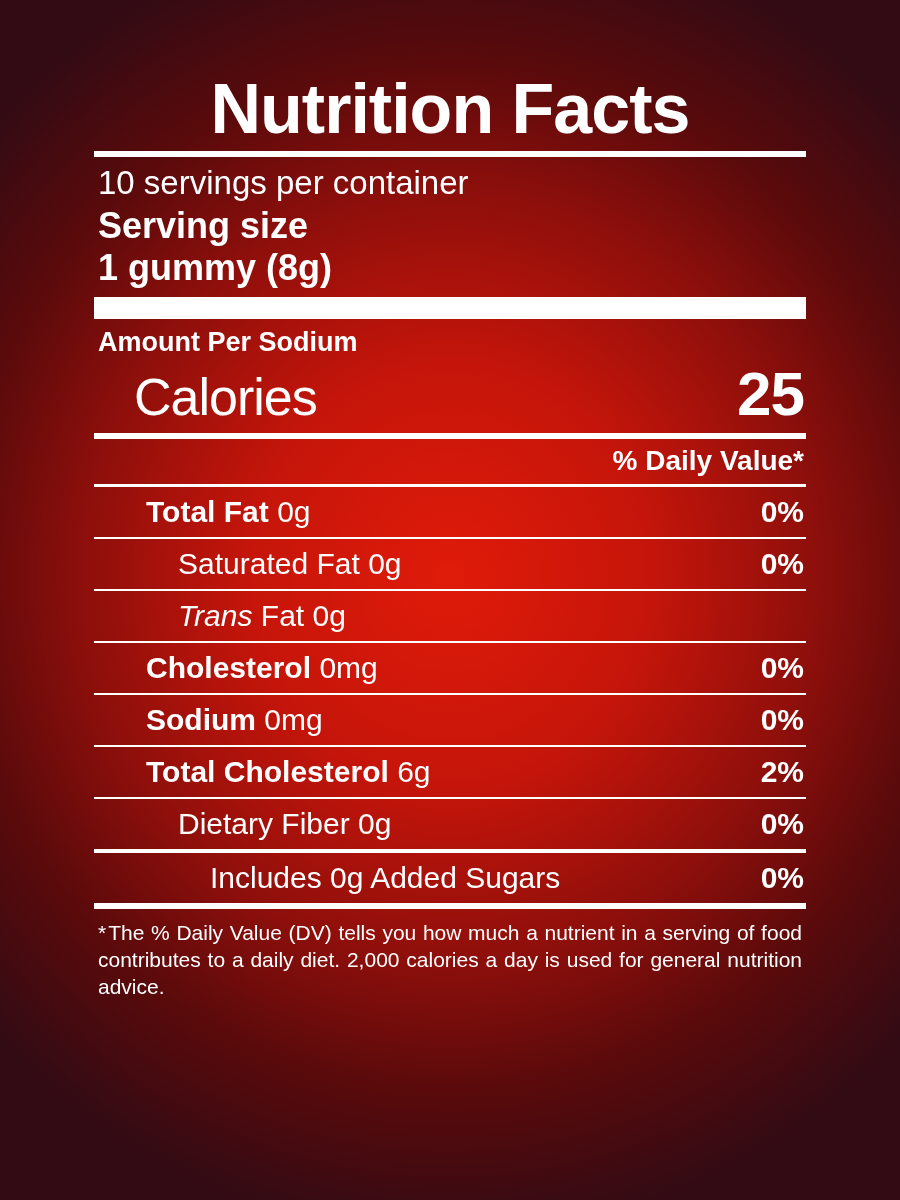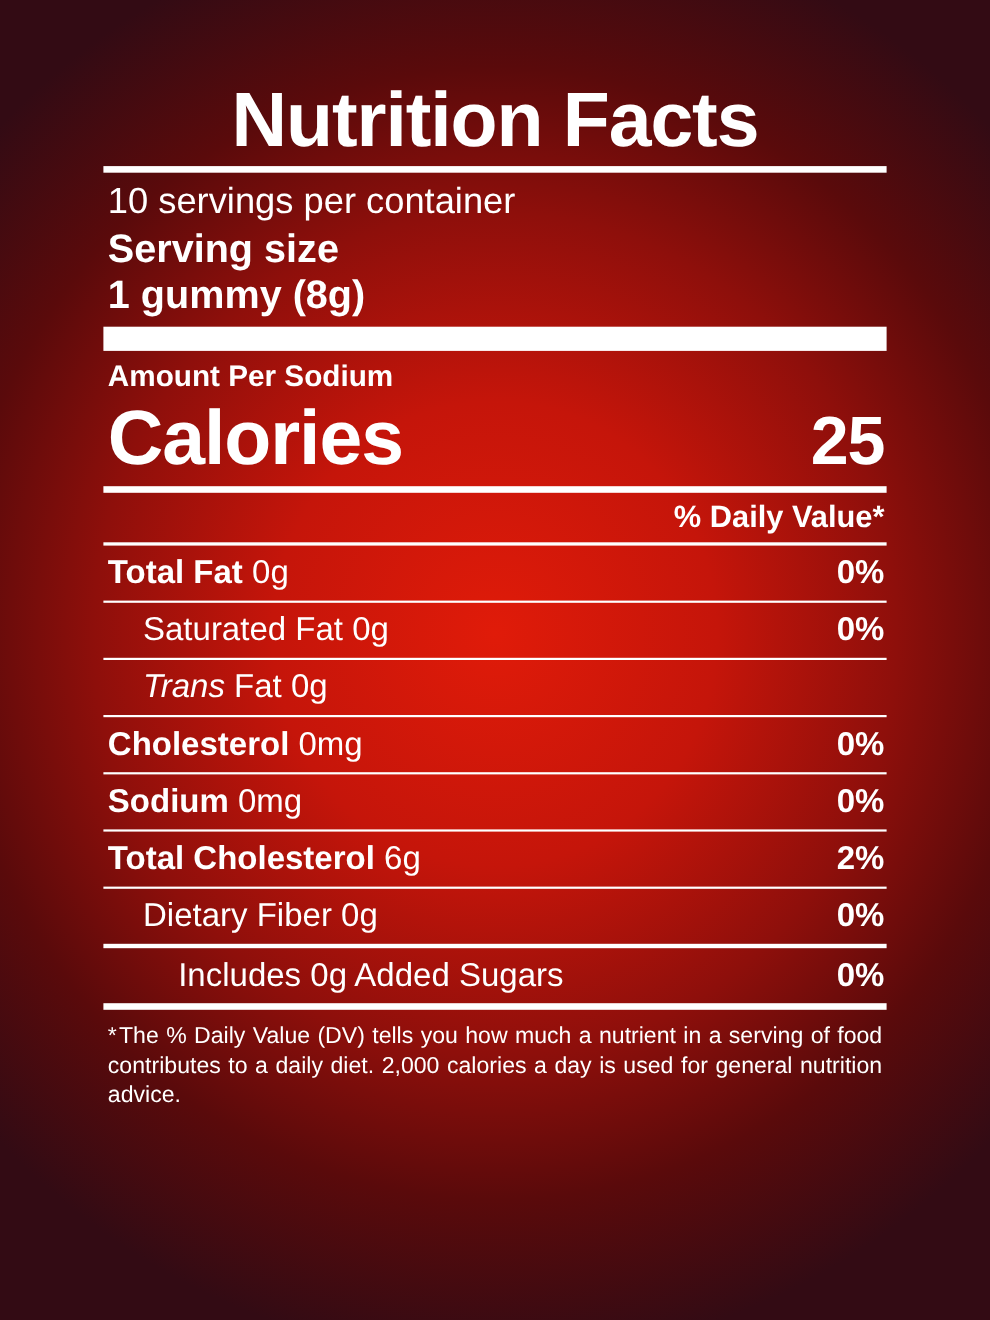--- a/index.html
+++ b/index.html
@@ -84,9 +84,10 @@
     padding: 0 2px 4px 4px;
   }
   .calories-label {
-    font-size: 70px;
-    font-weight: bold;
+    font-size: 52px;
+    font-weight: normal;
     letter-spacing: -1px;
+    margin-left: 36px;
   }
   .calories-value {
     font-size: 62px;

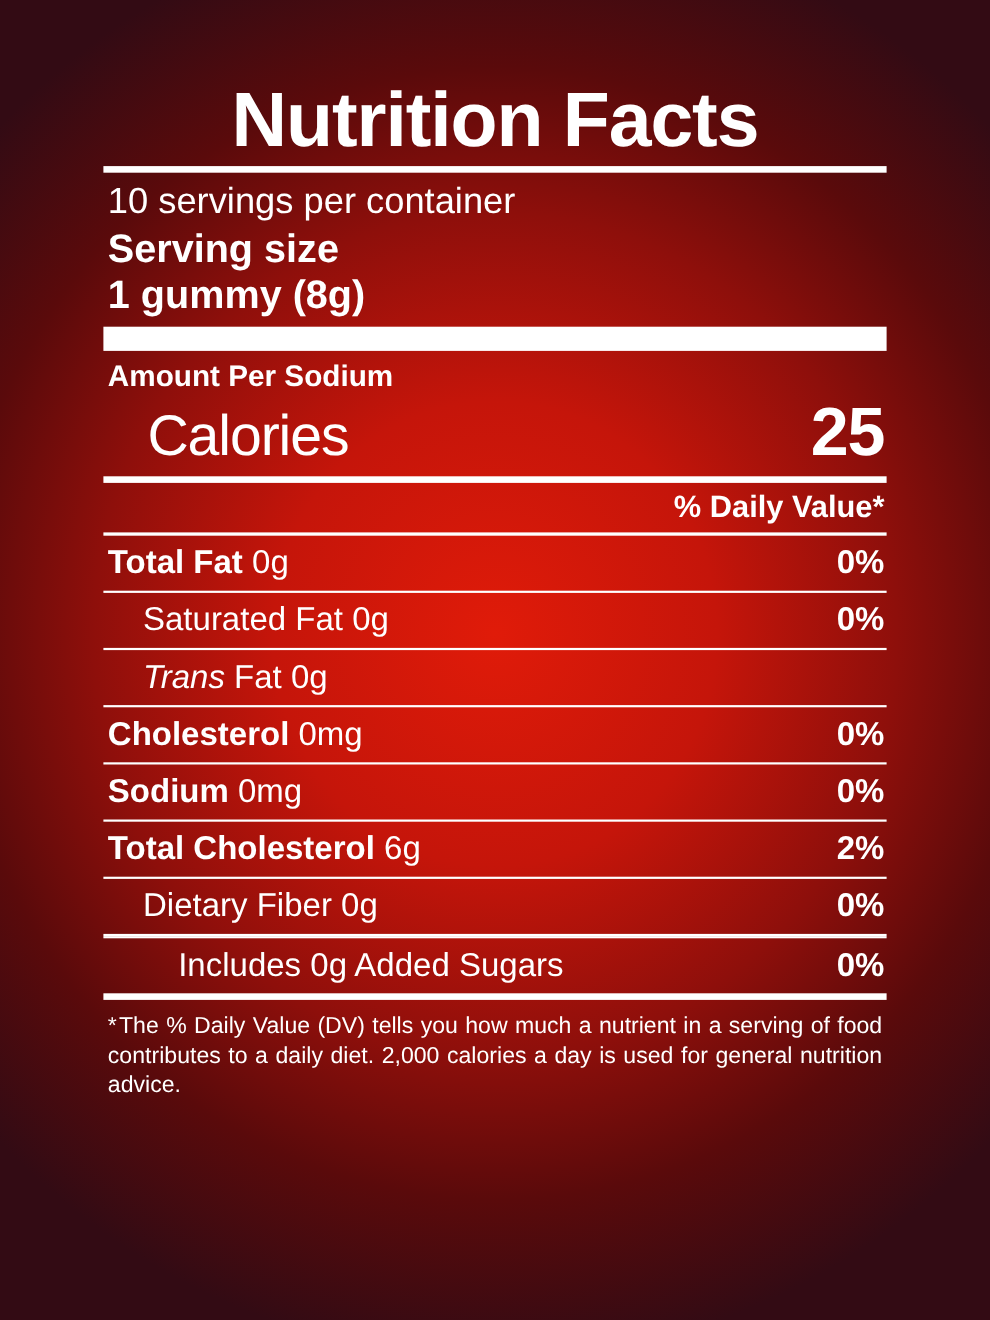--- a/index.html
+++ b/index.html
@@ -106,6 +106,7 @@
     align-items: baseline;
     font-size: 30px;
     padding: 8px 2px 8px 4px;
+    margin-left: 48px;
   }
   .row .name b {
     font-weight: bold;

